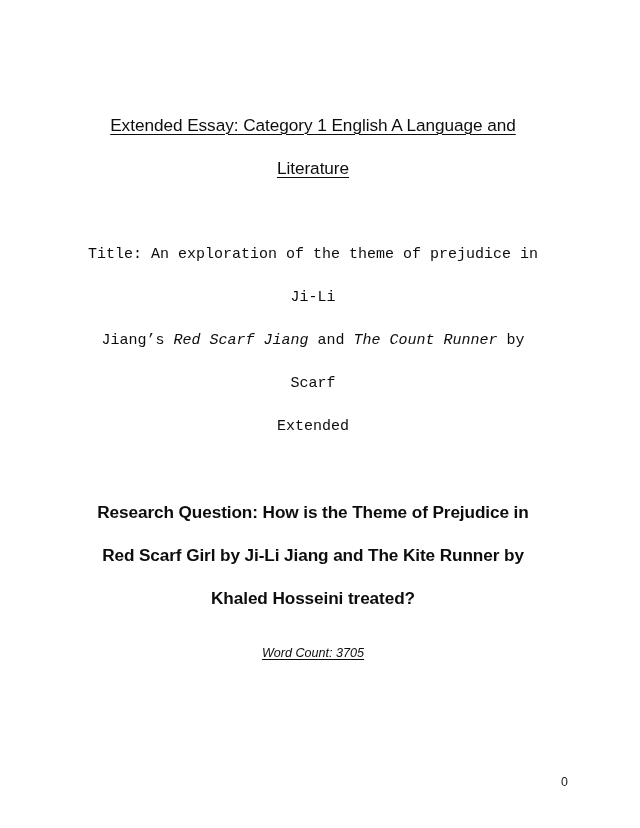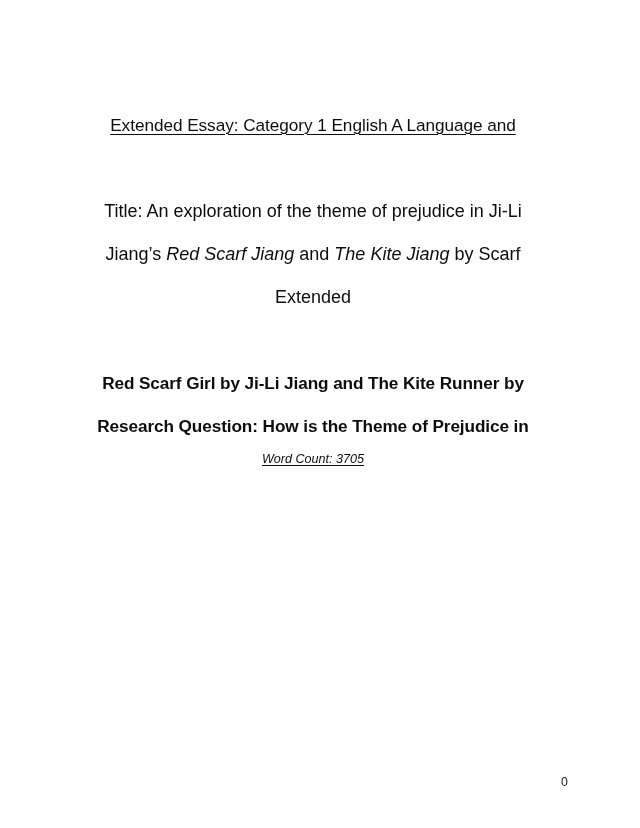--- a/index.html
+++ b/index.html
@@ -105,6 +105,9 @@
       <div class="doc-line">
         <span class="u-title">Extended Essay: Category 1 English A Language and</span>
       </div>
+      <div class="doc-line">
+        <span class="u-title">Literature</span>
+      </div>
     </div>
 
     <div class="blank-line"></div>

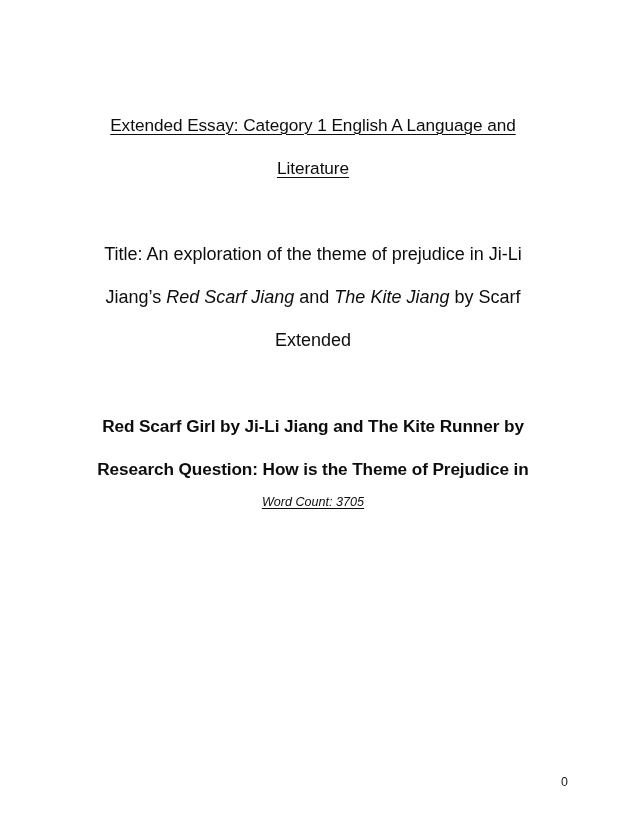--- a/index.html
+++ b/index.html
@@ -55,8 +55,9 @@
 
   
   .title-block {
-    font-size: 18px;
+    font-size: 15px;
     line-height: 43px;
+    font-family: Liberation Mono, monospace;
   }
   .title-block em {
     font-style: italic;

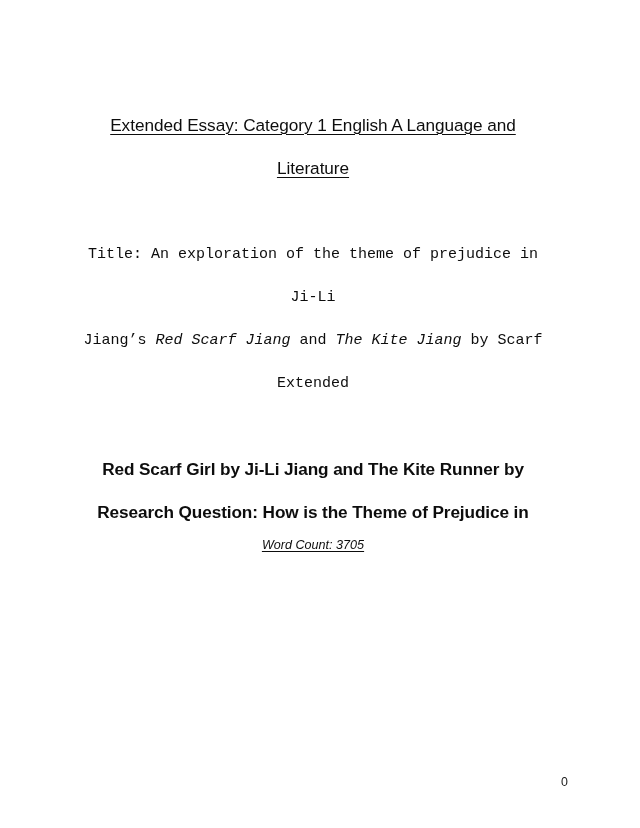--- a/index.html
+++ b/index.html
@@ -115,7 +115,7 @@
 
     <div class="title-block">
       <div>Title: An exploration of the theme of prejudice in Ji-Li</div>
-      <div><span>Jiang’s </span><em>Red Scarf Jiang</em><span> and </span><em>The Kite Jiang</em><span> by Scarf</span></div>
+      <div><span>Jiang’s </span><em>Red Scarf Jiang</em><span> and </span><em>The Count Runner</em><span> by Scarf</span></div>
       <div>Extended</div>
     </div>
 

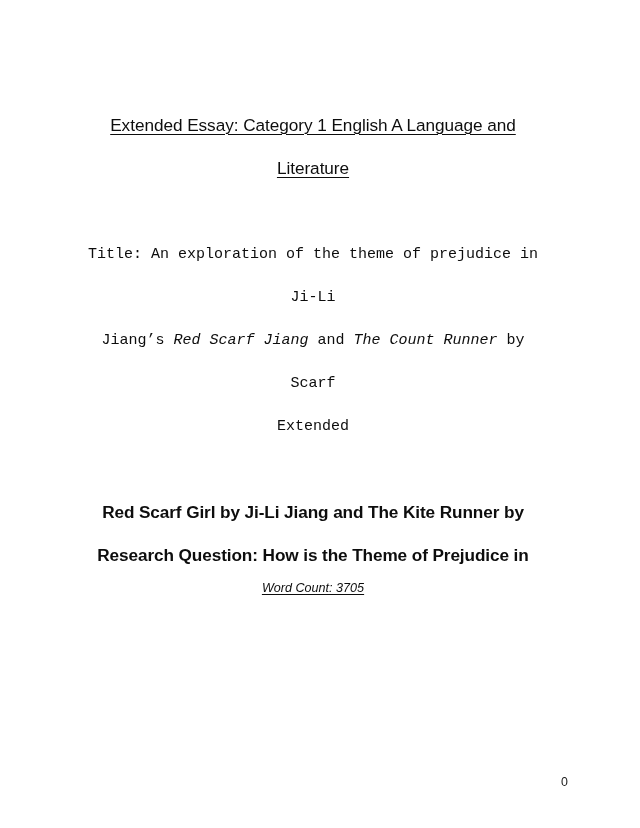--- a/index.html
+++ b/index.html
@@ -122,8 +122,8 @@
     <div class="blank-line"></div>
 
     <div class="rq-block">
+      <div>Research Question: How is the Theme of Prejudice in</div>
       <div>Red Scarf Girl by Ji-Li Jiang and The Kite Runner by</div>
-      <div>Research Question: How is the Theme of Prejudice in</div>
     </div>
 
     <div class="wordcount-wrap">

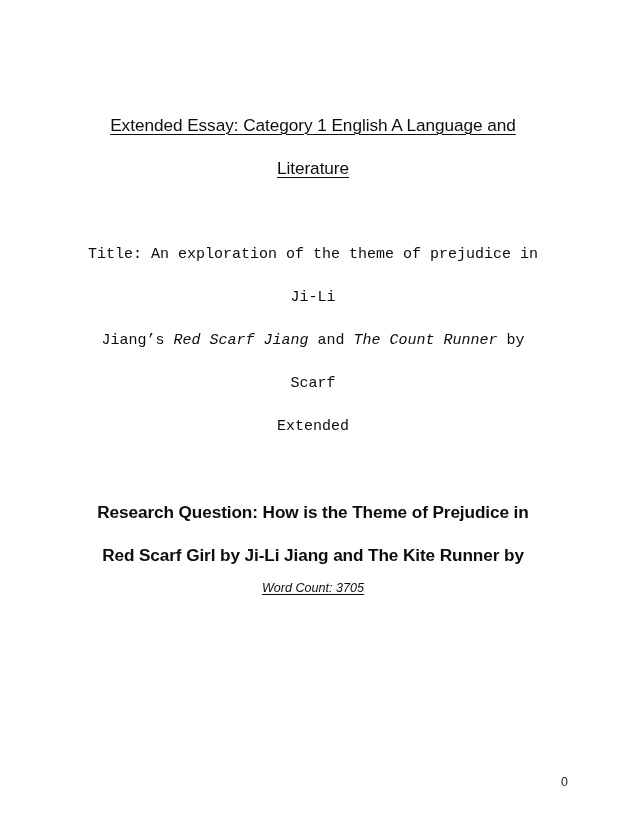--- a/index.html
+++ b/index.html
@@ -124,6 +124,7 @@
     <div class="rq-block">
       <div>Research Question: How is the Theme of Prejudice in</div>
       <div>Red Scarf Girl by Ji-Li Jiang and The Kite Runner by</div>
+      <div>Khaled Hosseini treated?</div>
     </div>
 
     <div class="wordcount-wrap">

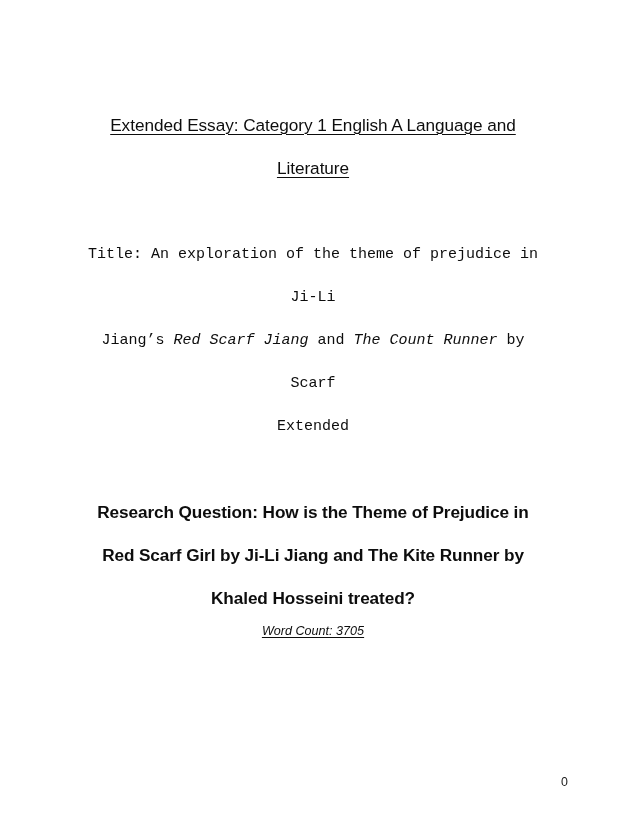--- a/index.html
+++ b/index.html
@@ -82,6 +82,7 @@
     display: inline-block;
   }
   .wordcount-wrap {
+    margin-top: 22px;
   }
 
   

